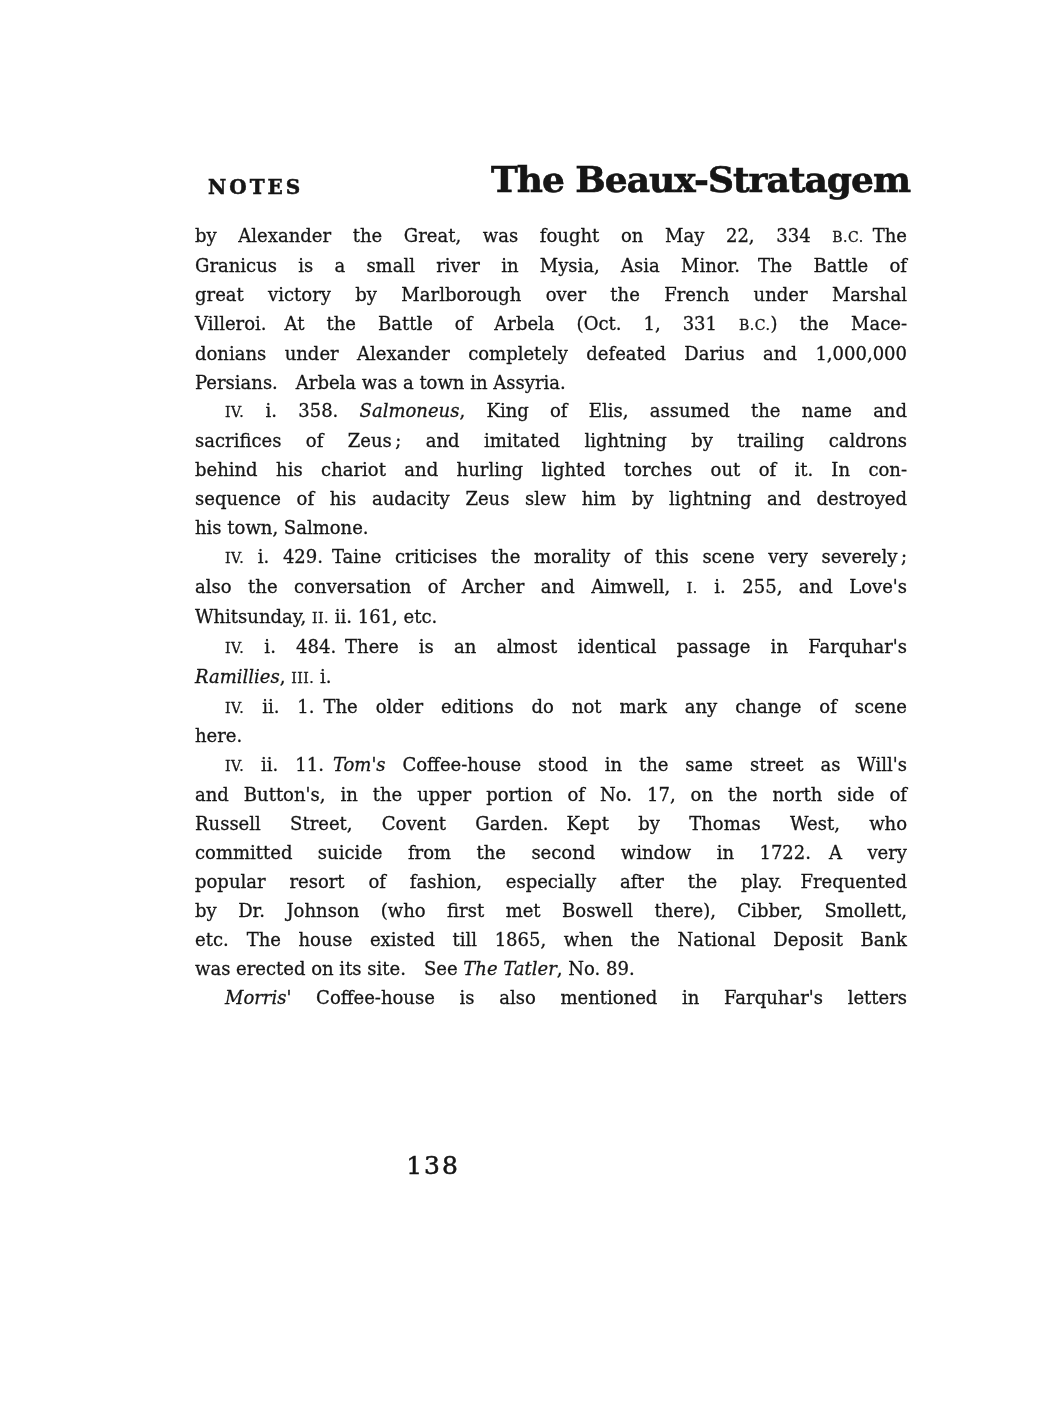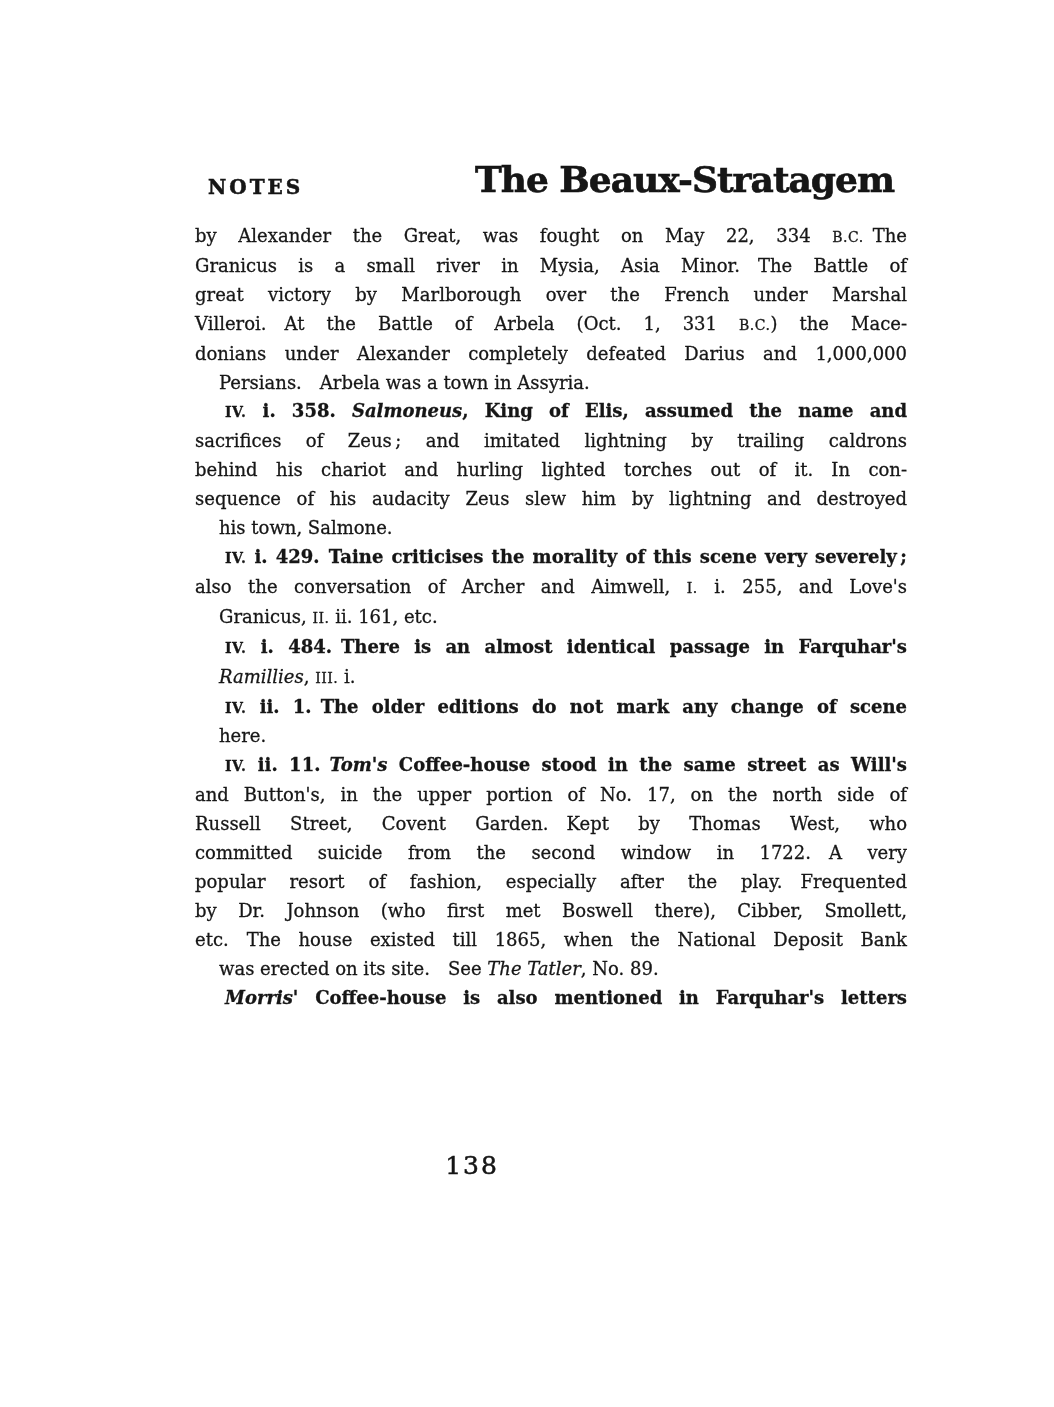--- a/index.html
+++ b/index.html
@@ -24,7 +24,7 @@
   }
   .page-title {
     position: absolute;
-    right: 160px; top: 158px;
+    right: 144px; top: 158px;
     font-size: 36px; font-weight: bold;
     letter-spacing: -1px;
     -webkit-text-stroke: 0.6px #0d0d0d;

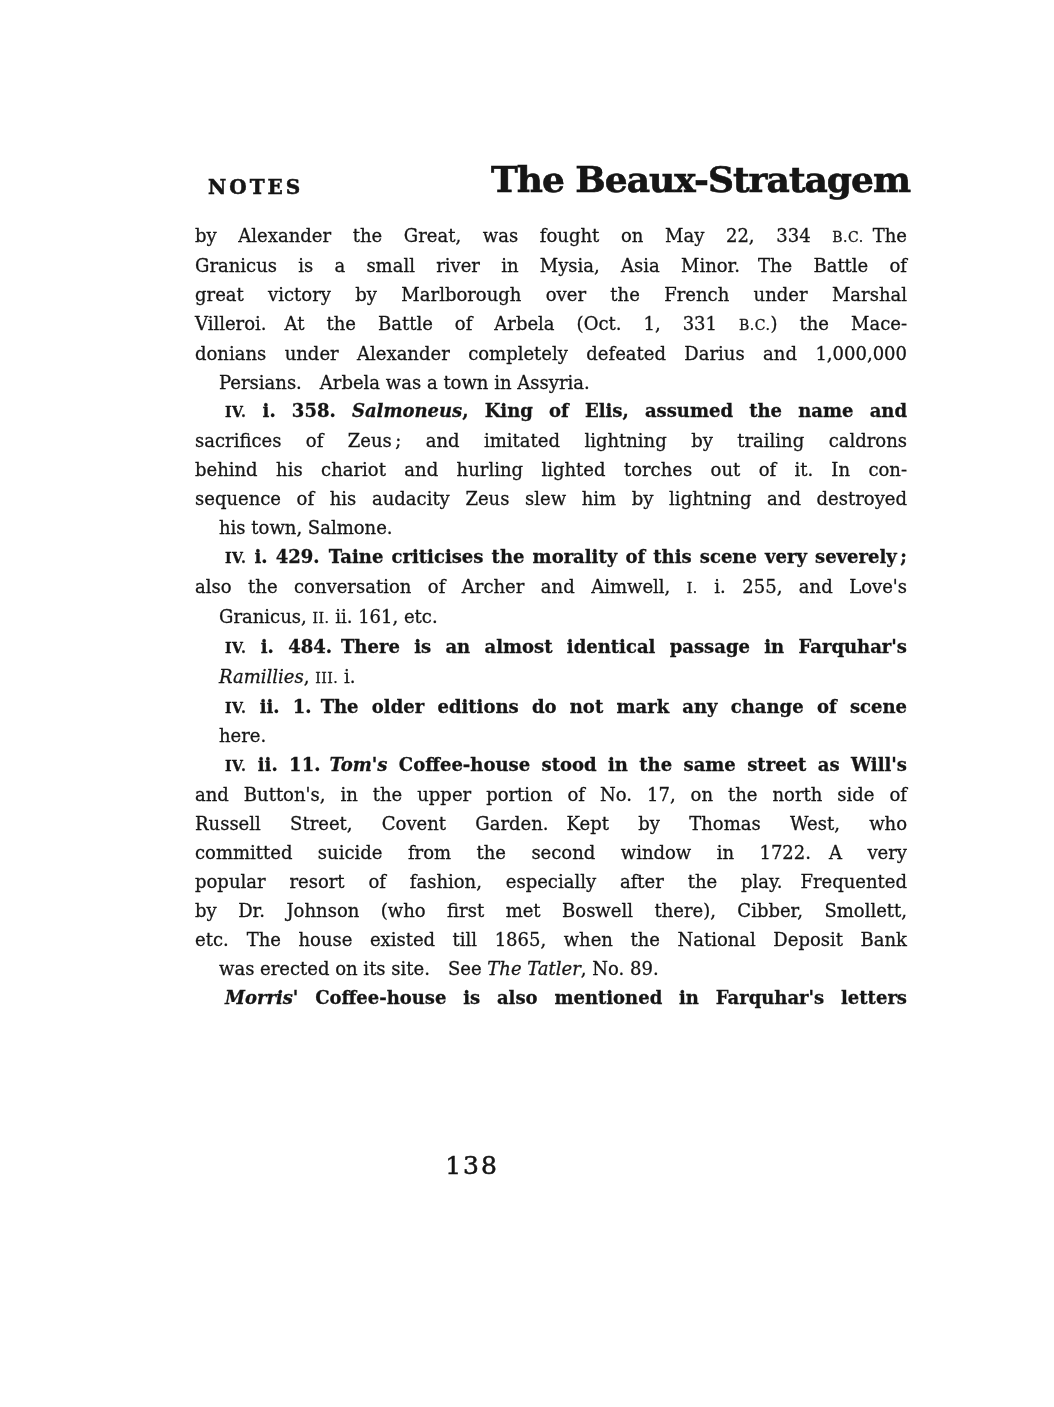--- a/index.html
+++ b/index.html
@@ -43,7 +43,7 @@
     text-justify: inter-word;
     white-space: normal;
   }
-  .line.last { text-align-last: left; margin-left: 24px; }
+  .line.last { text-align-last: left; }
   .line.indent { text-indent: 30px; font-weight: bold; }
   .it { font-style: italic; }
   .sc { font-size: 0.78em; letter-spacing: 0.5px; }

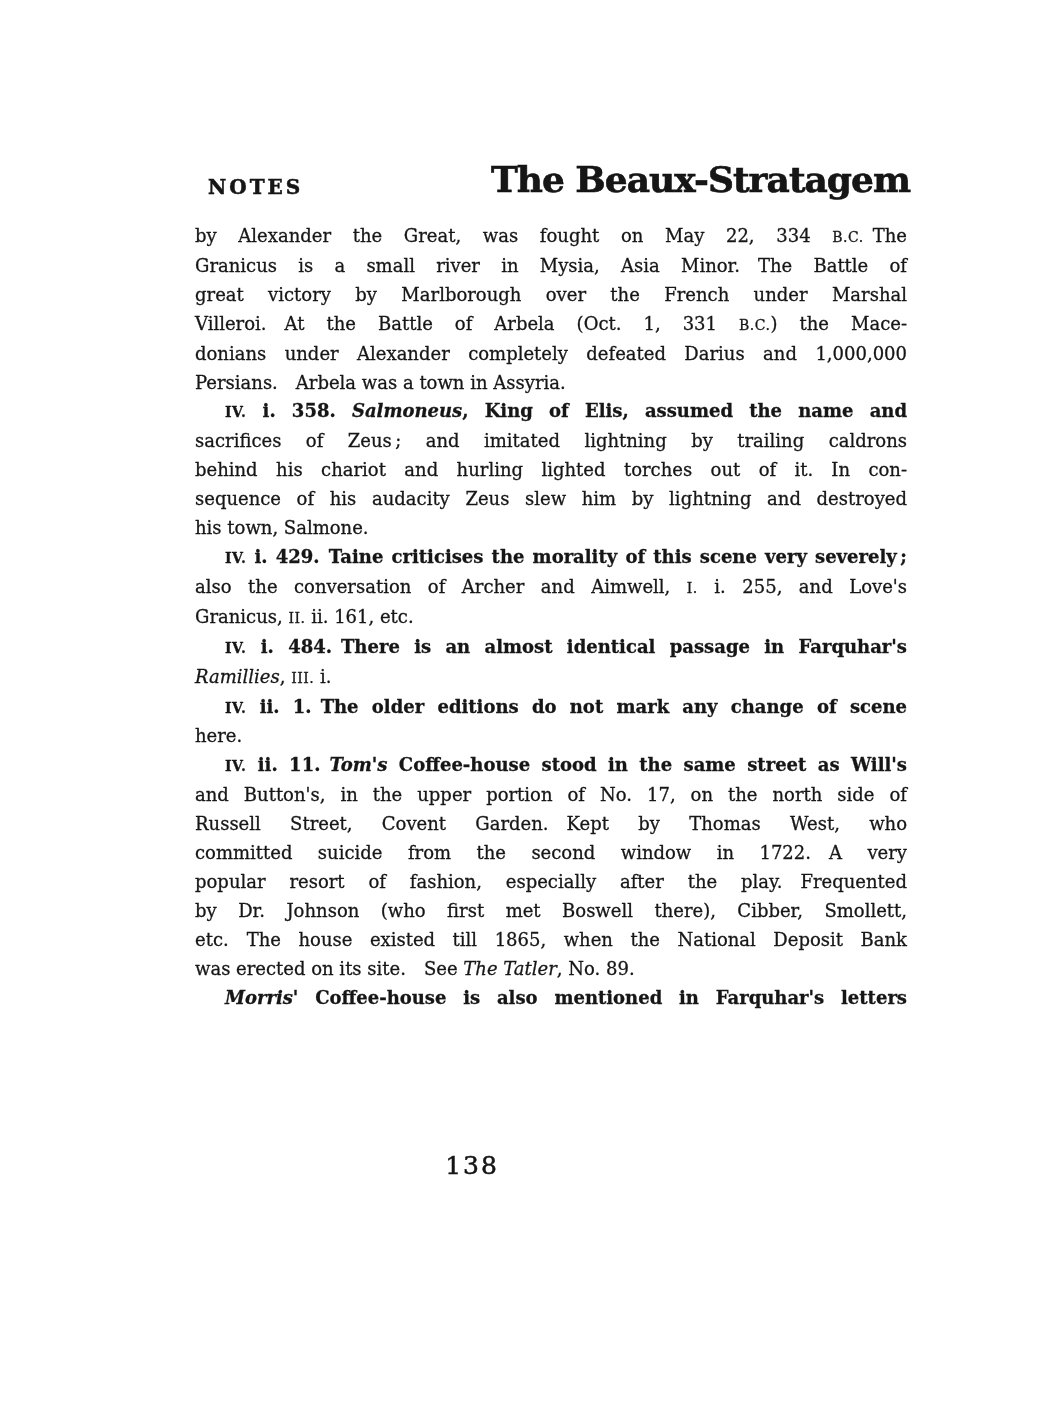--- a/index.html
+++ b/index.html
@@ -44,7 +44,7 @@
     white-space: normal;
   }
   .line.last { text-align-last: left; }
-  .line.indent { text-indent: 30px; font-weight: bold; }
+  .line.indent { text-indent: 30px; }
   .it { font-style: italic; }
   .sc { font-size: 0.78em; letter-spacing: 0.5px; }
   .page-number {

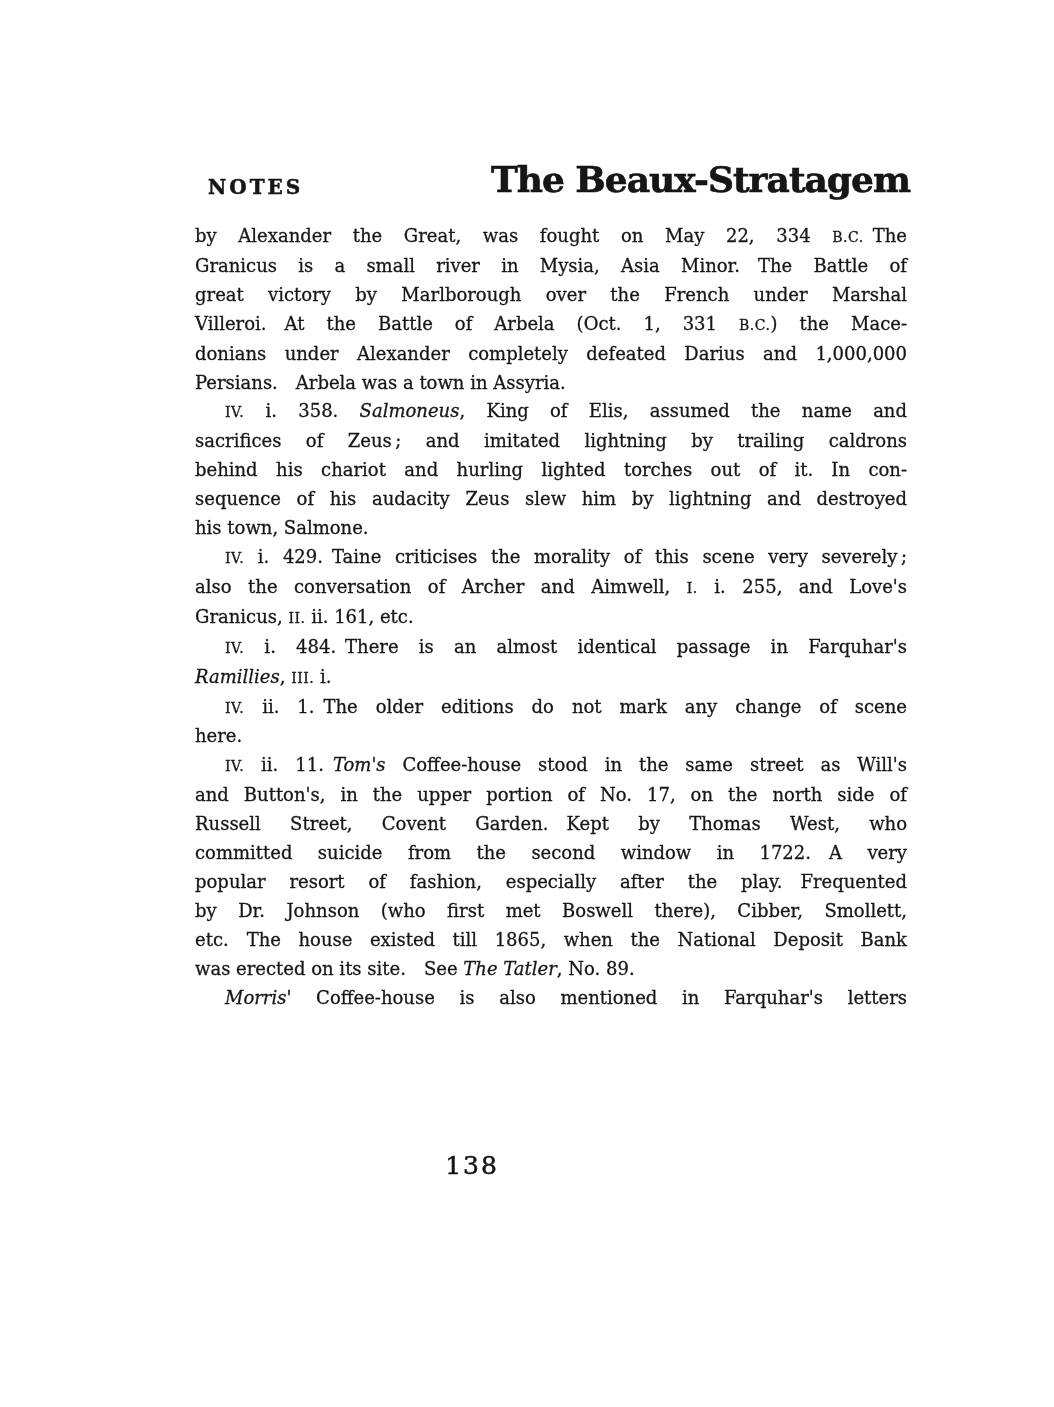--- a/index.html
+++ b/index.html
@@ -77,7 +77,7 @@
       <div class="line last"><span>his town, Salmone.</span></div>
       <div class="line indent"><span class="sc">IV.</span><span> i. 429. Taine criticises the morality of this scene very severely ;</span></div>
       <div class="line"><span>also the conversation of Archer and Aimwell, </span><span class="sc">I.</span><span> i. 255, and Love's</span></div>
-      <div class="line last"><span>Granicus, </span><span class="sc">II.</span><span> ii. 161, etc.</span></div>
+      <div class="line last"><span>Whitsunday, </span><span class="sc">II.</span><span> ii. 161, etc.</span></div>
       <div class="line indent"><span class="sc">IV.</span><span> i. 484. There is an almost identical passage in Farquhar's</span></div>
       <div class="line last"><span class="it">Ramillies</span><span>, </span><span class="sc">III.</span><span> i.</span></div>
       <div class="line indent"><span class="sc">IV.</span><span> ii. 1. The older editions do not mark any change of scene</span></div>

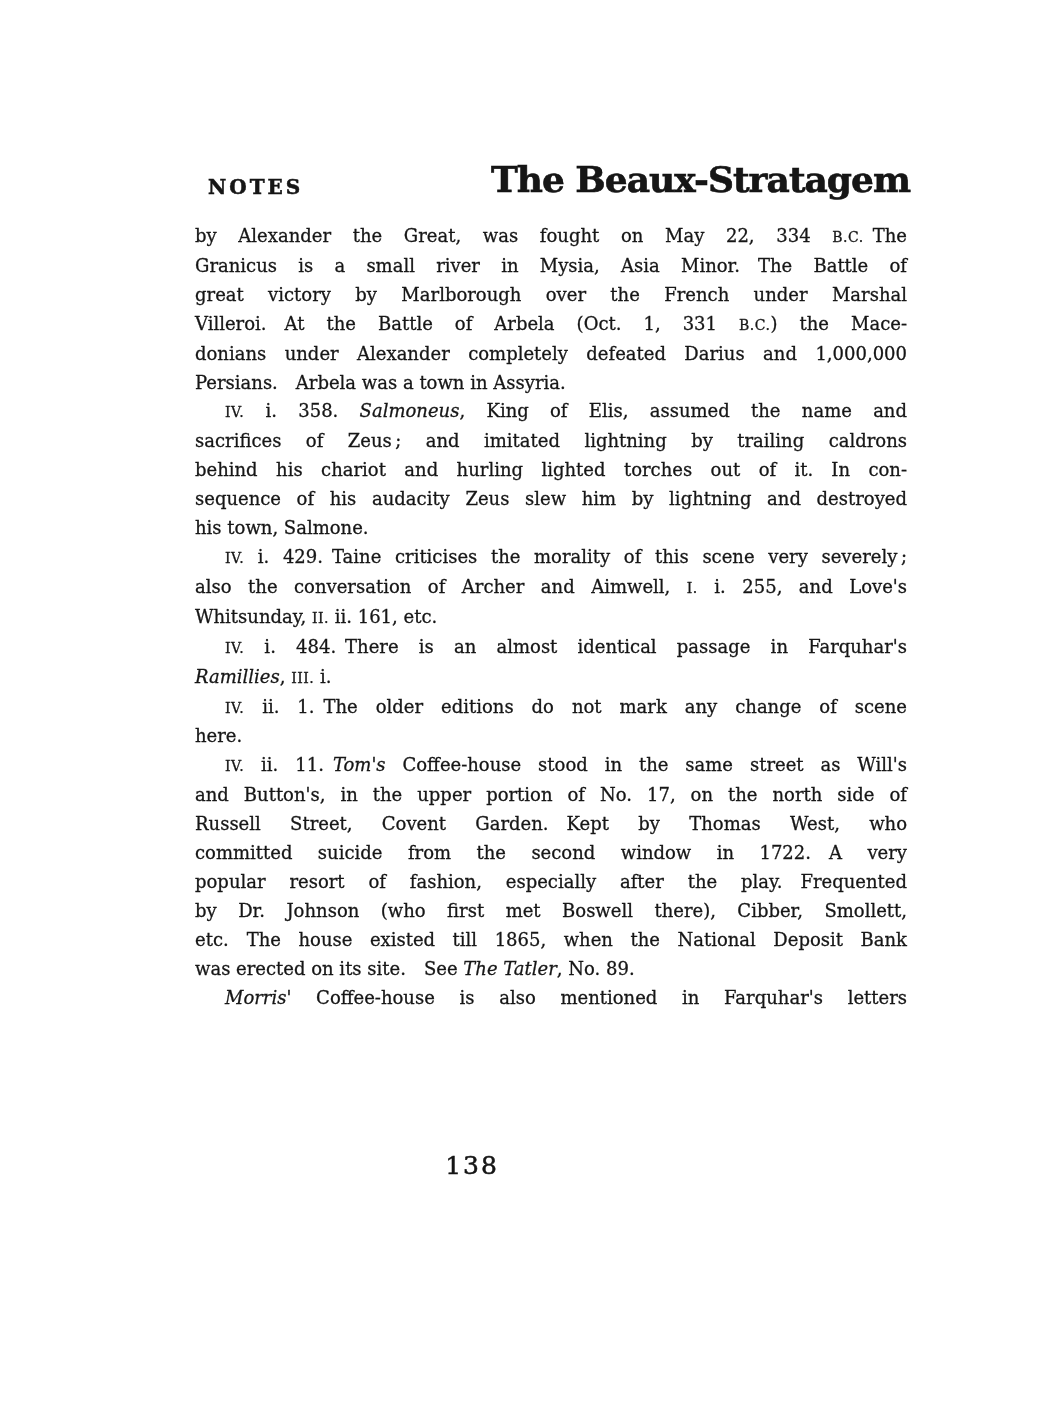--- a/index.html
+++ b/index.html
@@ -53,7 +53,6 @@
     text-align: center;
     font-size: 25px;
     letter-spacing: 2px;
-    padding-left: 39px;
     -webkit-text-stroke: 0.5px #111;
   }
 </style>

